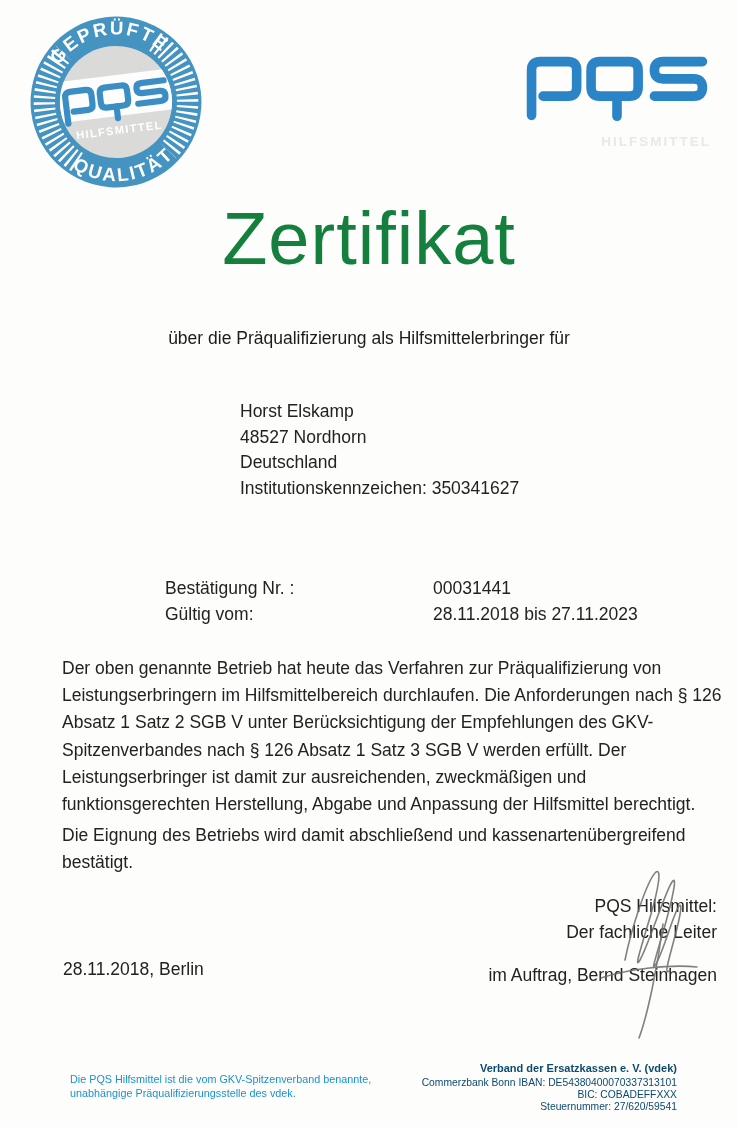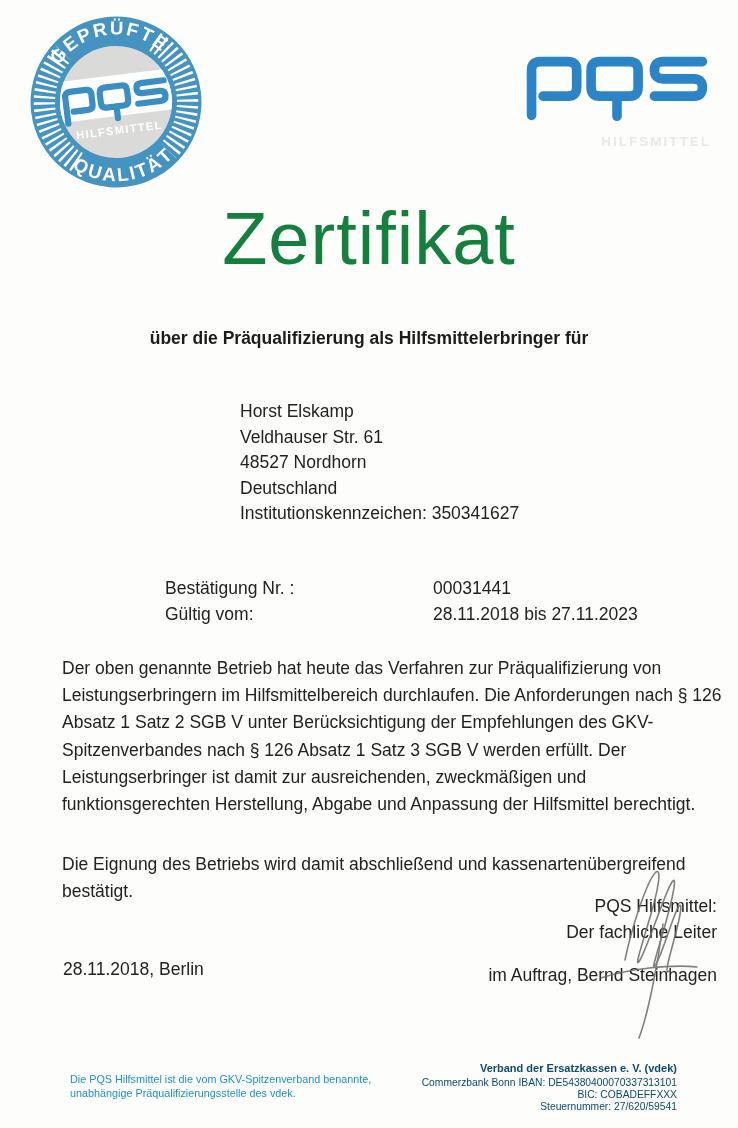--- a/index.html
+++ b/index.html
@@ -27,7 +27,7 @@
   }
   .subtitle {
     position:absolute; top:328px; left:0; width:100%;
-    text-align:center; font-size:17.5px; font-weight:bold; color:#1c1c1c;
+    text-align:center; font-size:17.5px; font-weight:normal; color:#1c1c1c;
   }
 
   

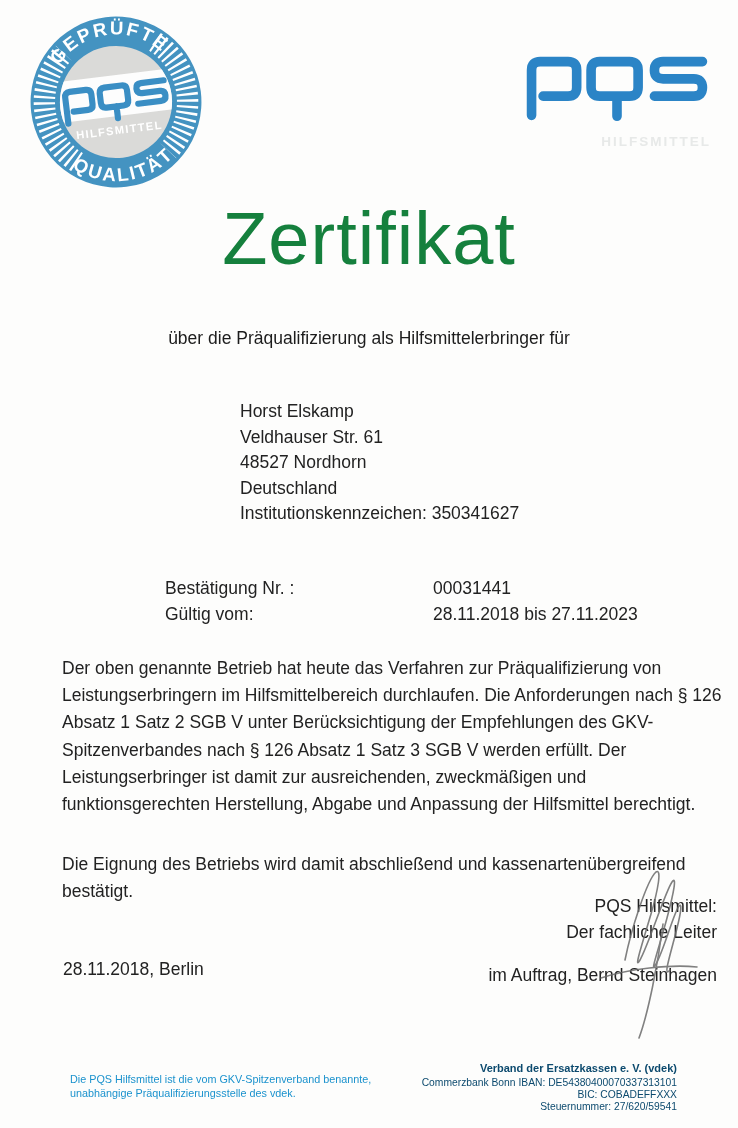--- a/index.html
+++ b/index.html
@@ -113,7 +113,6 @@
 
   <div class="recipient">
     <div>Horst Elskamp</div>
-    <div>Veldhauser Str. 61</div>
     <div>48527 Nordhorn</div>
     <div>Deutschland</div>
     <div>Institutionskennzeichen: 350341627</div>

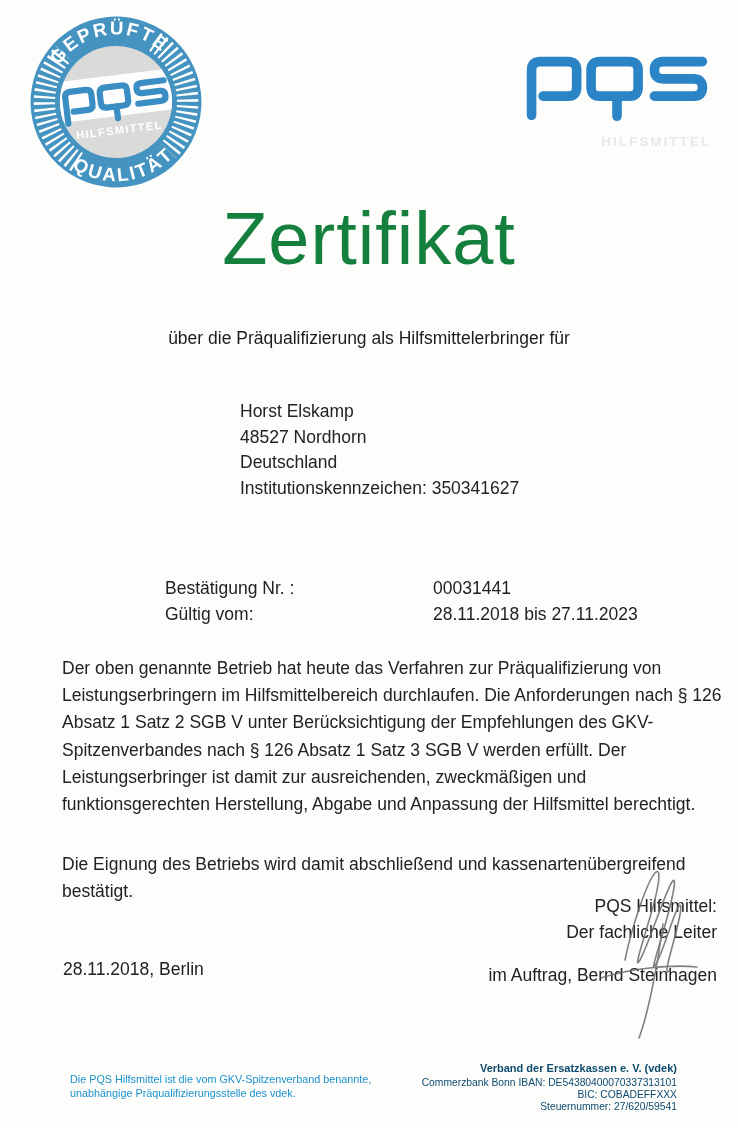--- a/index.html
+++ b/index.html
@@ -40,7 +40,7 @@
 
   
   .body-text { position:absolute; left:62px; top:655px; width:660px; font-size:17.5px; line-height:27.2px; }
-  .para2 { margin-top:33px; }
+  .para2 { margin-top:4px; }
 
   
   .sig-block { position:absolute; right:21px; top:893px; text-align:right; font-size:17.5px; line-height:26px; }

